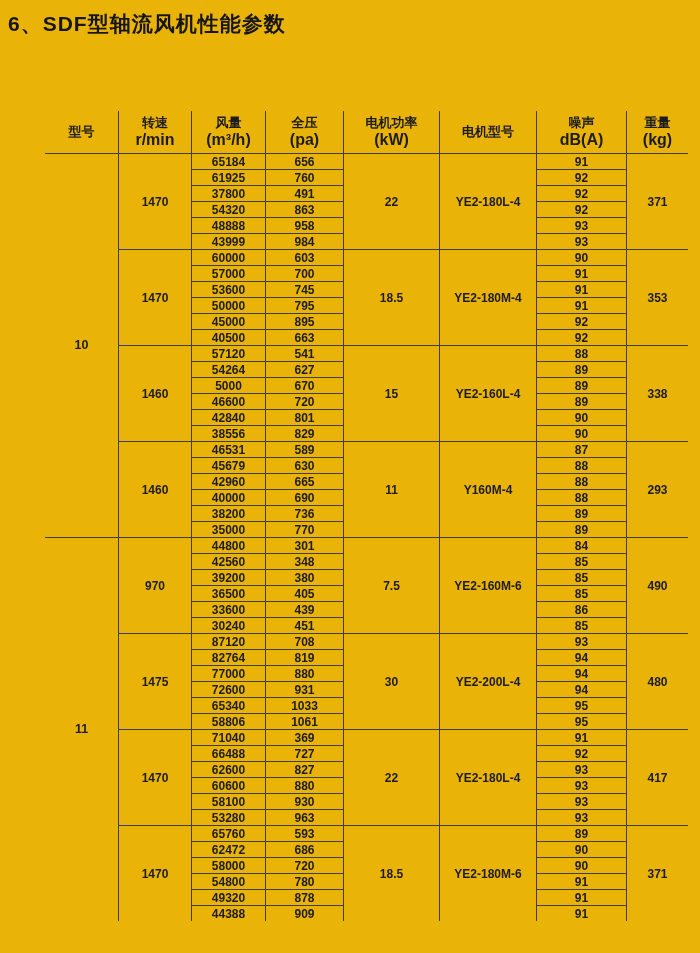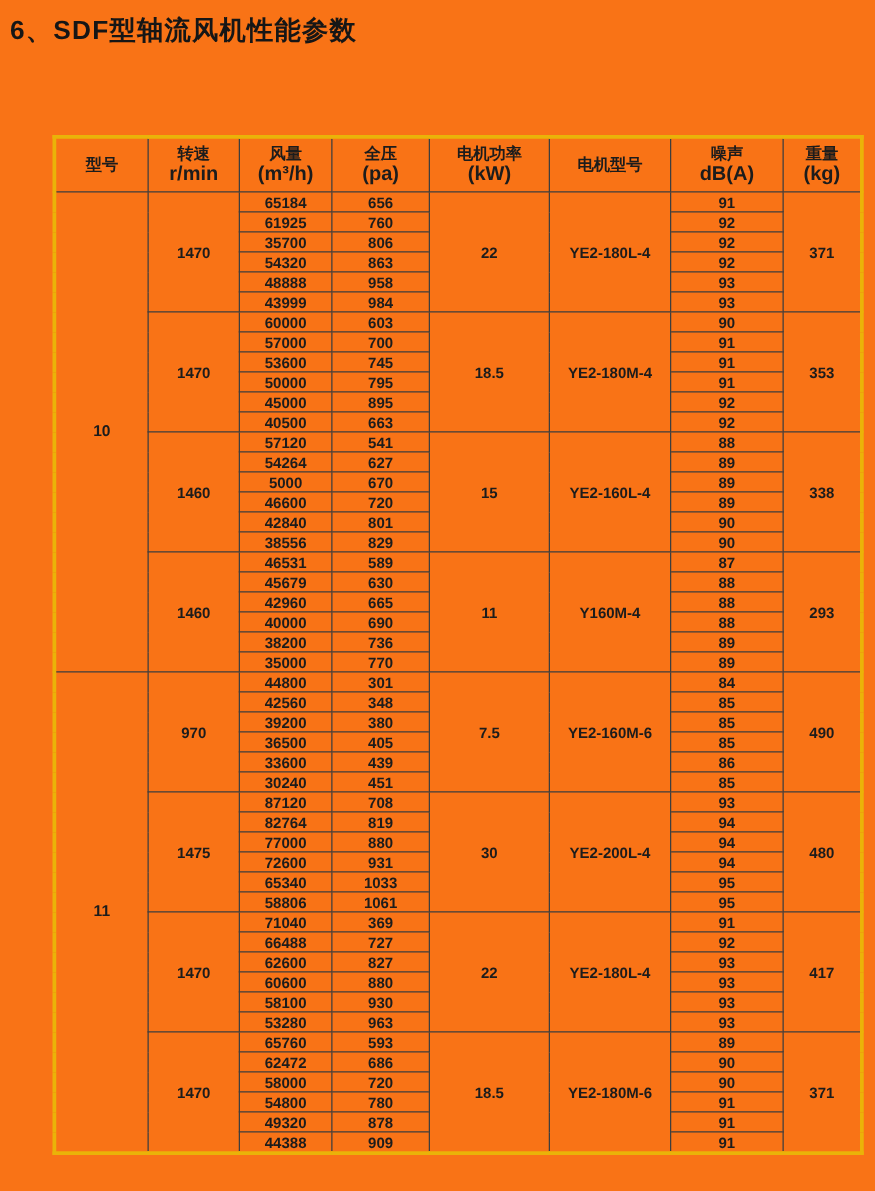--- a/index.html
+++ b/index.html
@@ -11,7 +11,7 @@
     position: relative;
     width: 700px;
     height: 953px;
-    background: #f97316;
+    background: #eab308;
     font-family: "Liberation Sans", "DejaVu Sans", sans-serif;
     color: #1c1c1c;
     overflow: hidden;

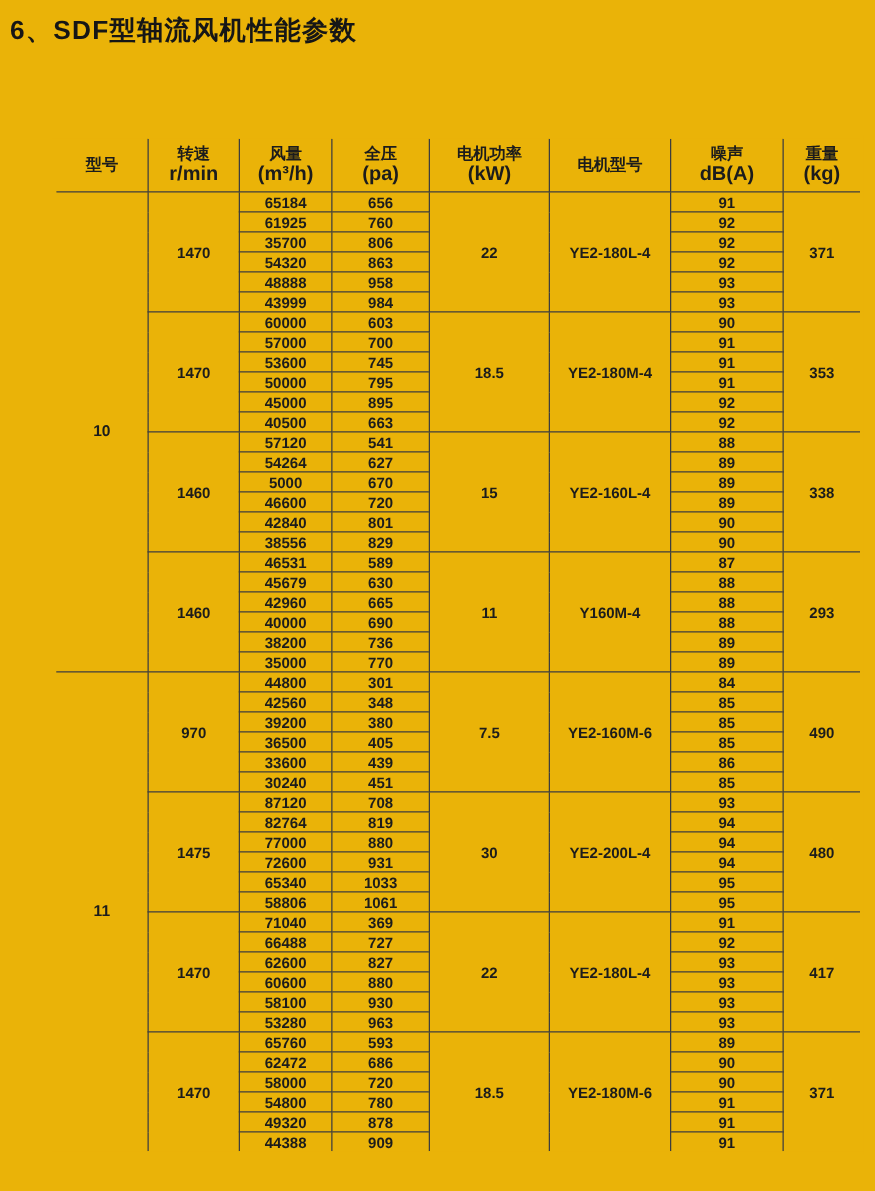--- a/index.html
+++ b/index.html
@@ -144,7 +144,7 @@
           <td>92</td>
         </tr>
         <tr>
-          <td>35700</td>
+          <td>37800</td>
           <td>806</td>
           <td>92</td>
         </tr>

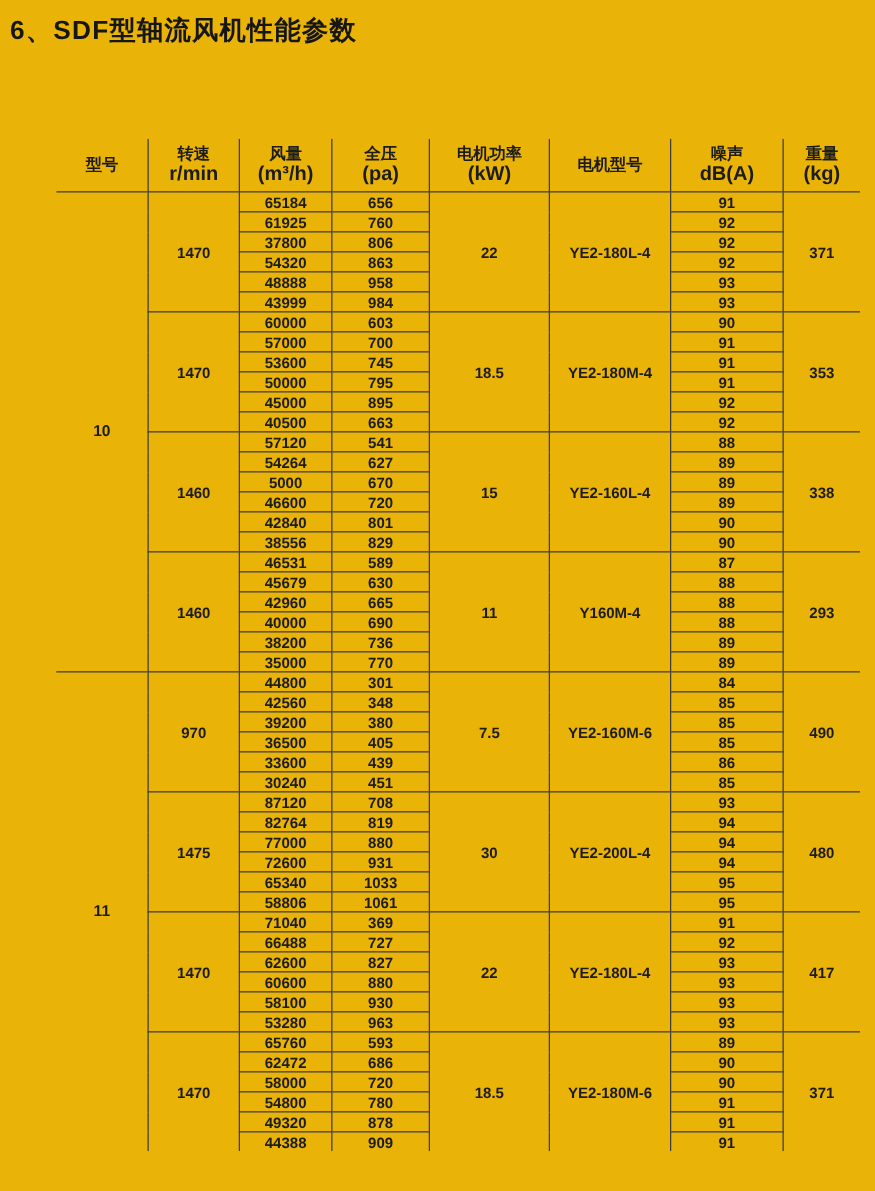--- a/index.html
+++ b/index.html
@@ -145,7 +145,7 @@
         </tr>
         <tr>
           <td>37800</td>
-          <td>806</td>
+          <td>491</td>
           <td>92</td>
         </tr>
         <tr>

